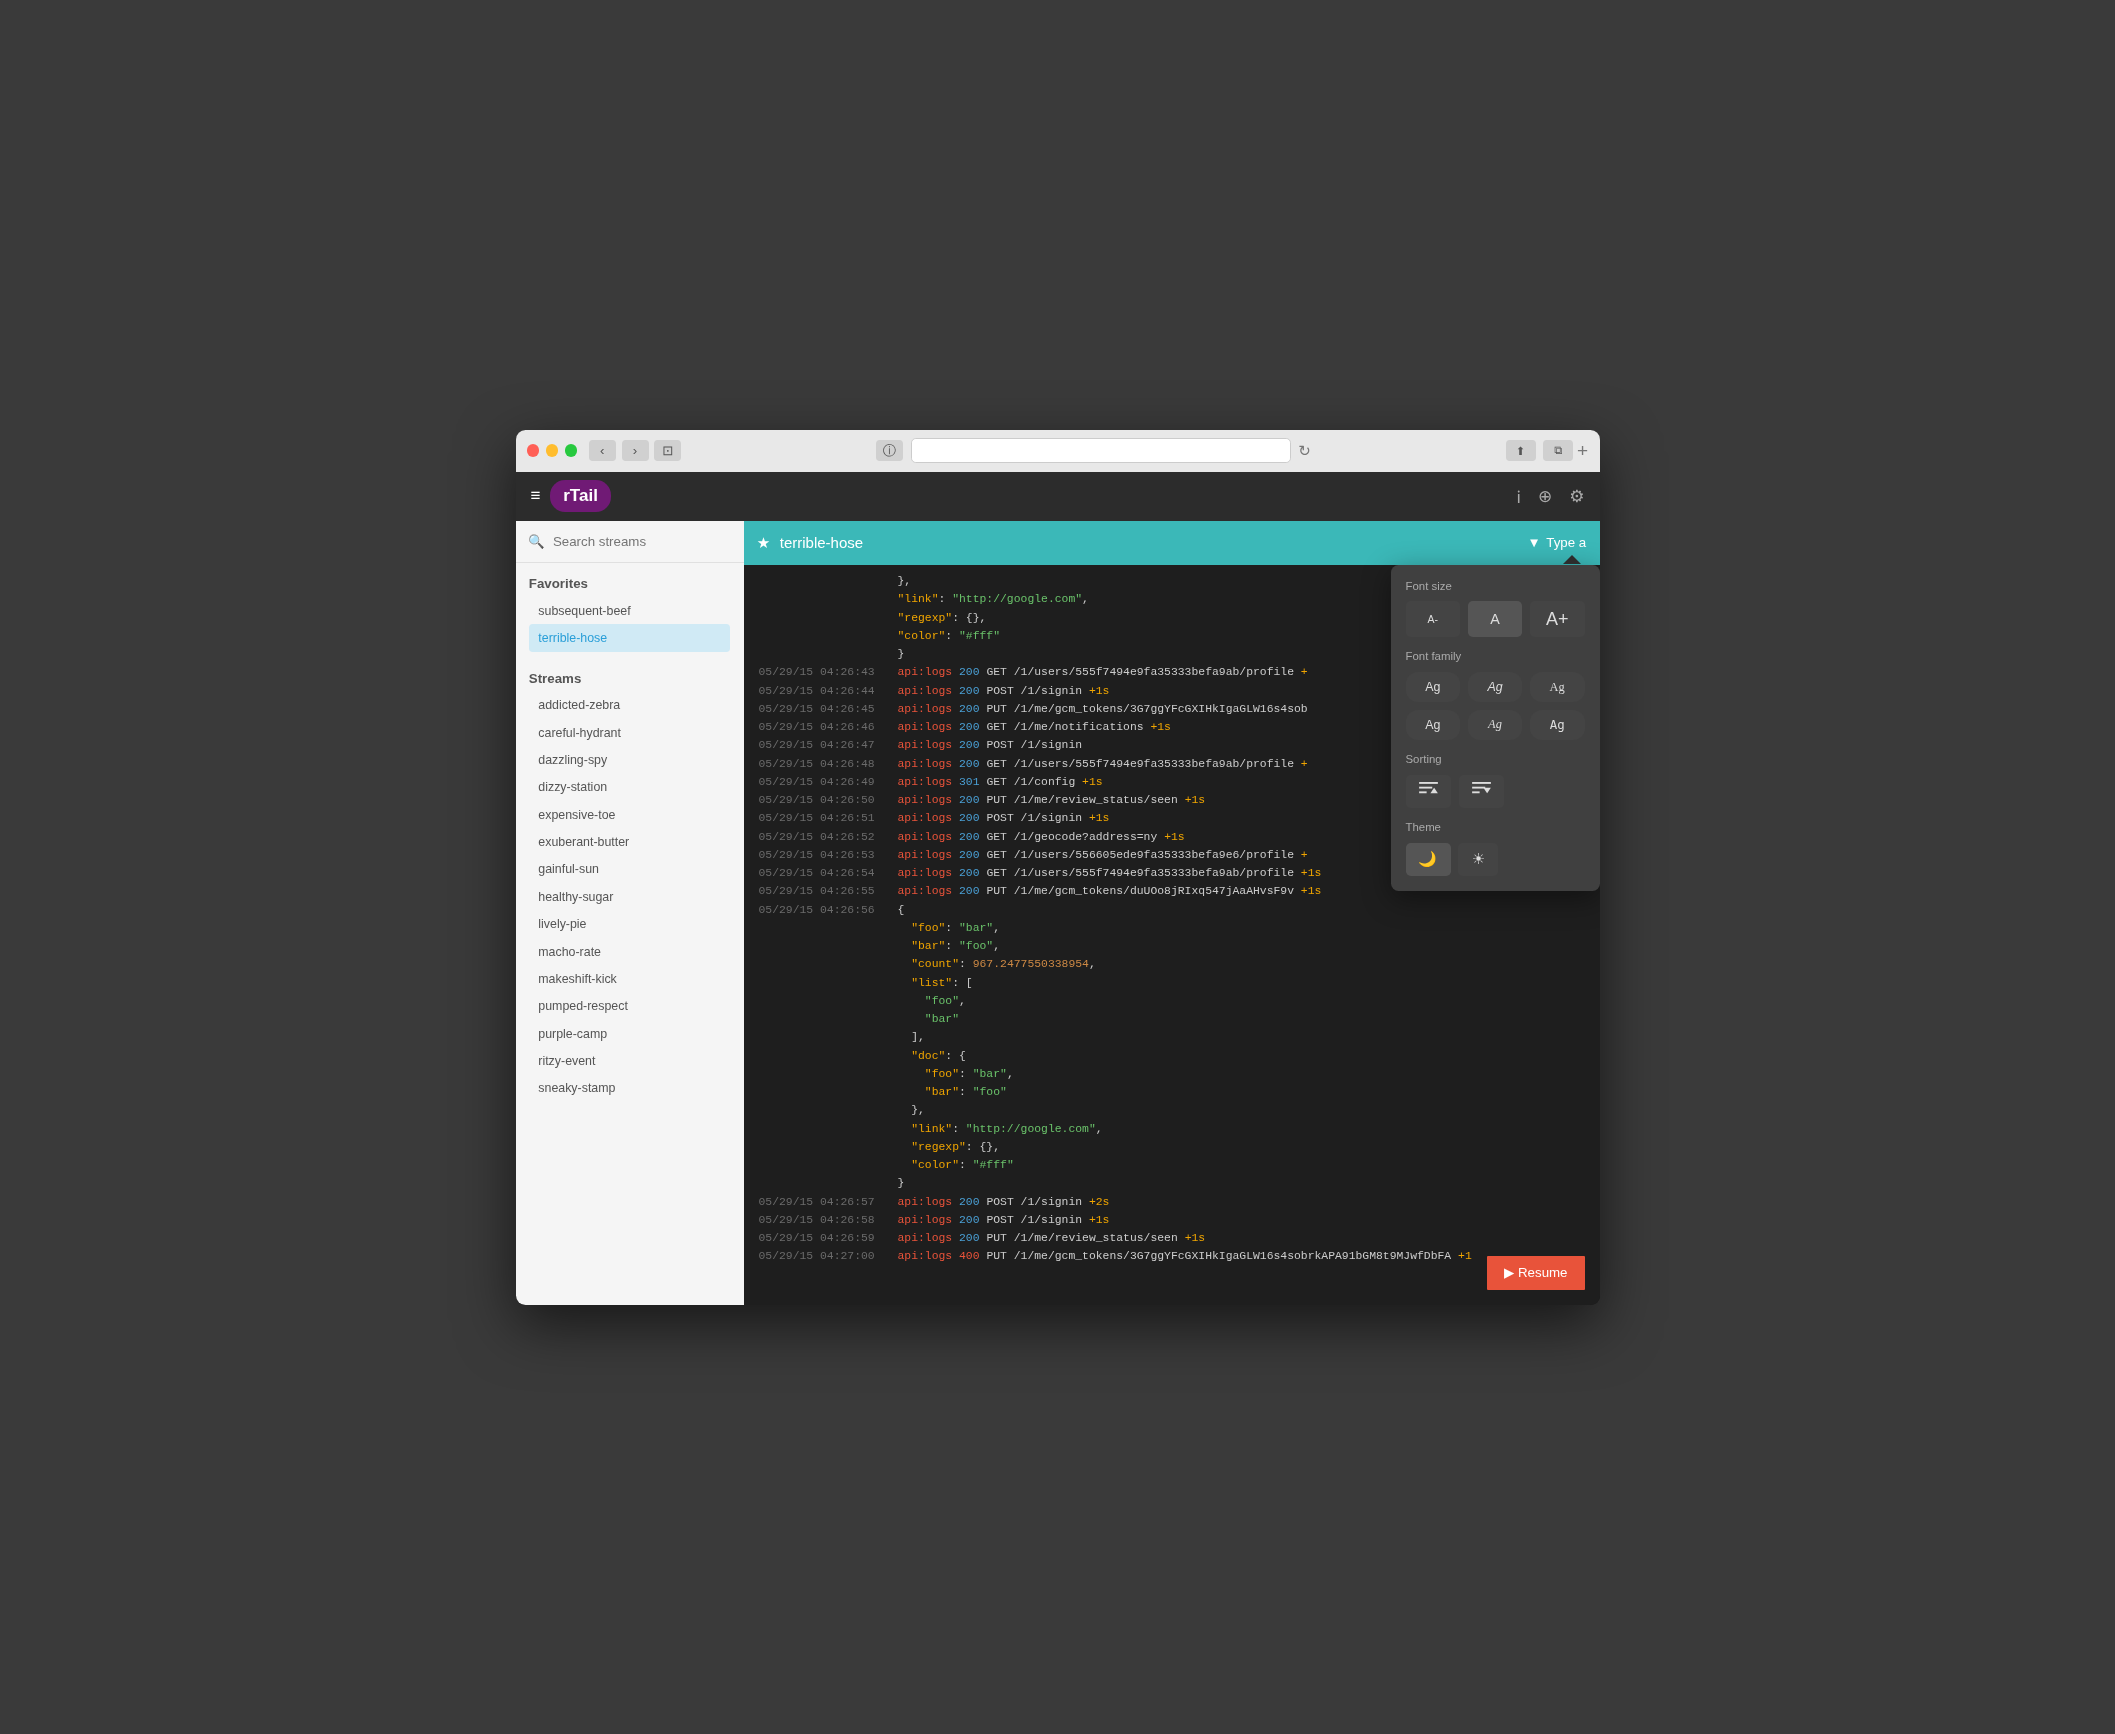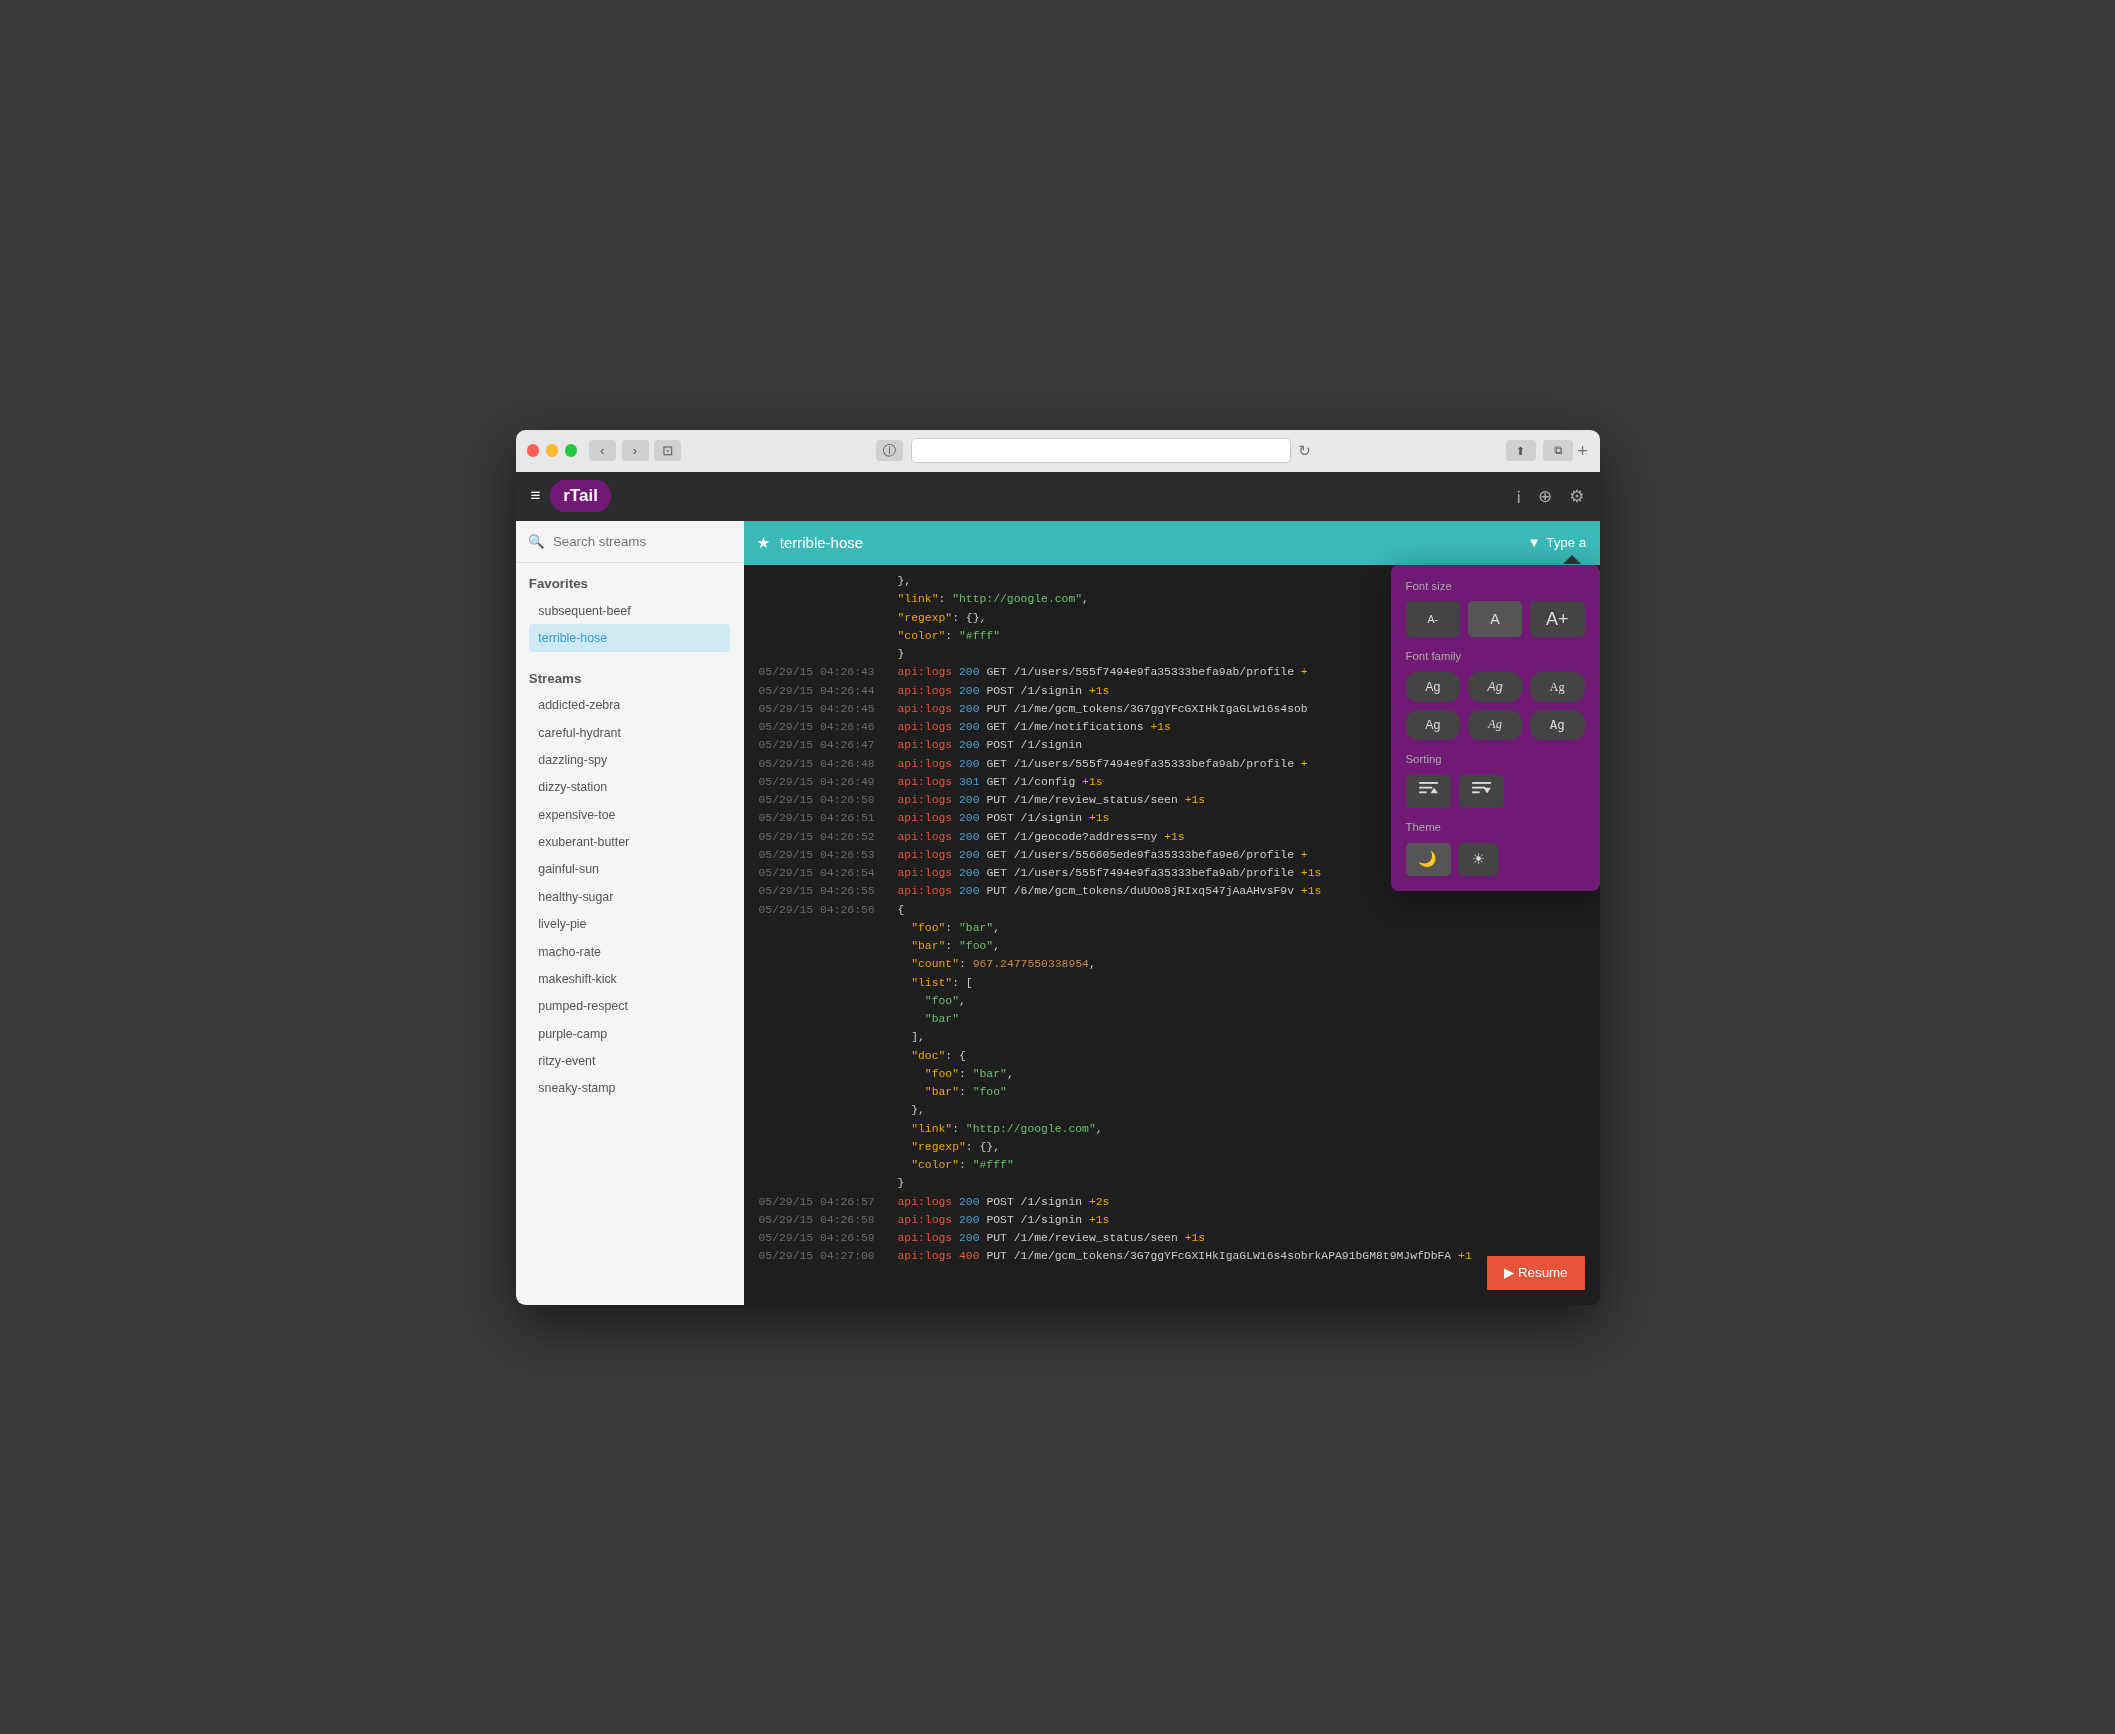--- a/index.html
+++ b/index.html
@@ -301,7 +301,7 @@
       top: 44px;
       right: 0;
       width: 209px;
-      background: #701a75;
+      background: #404040;
       border-radius: 7.6px;
       padding: 15px;
       z-index: 100;

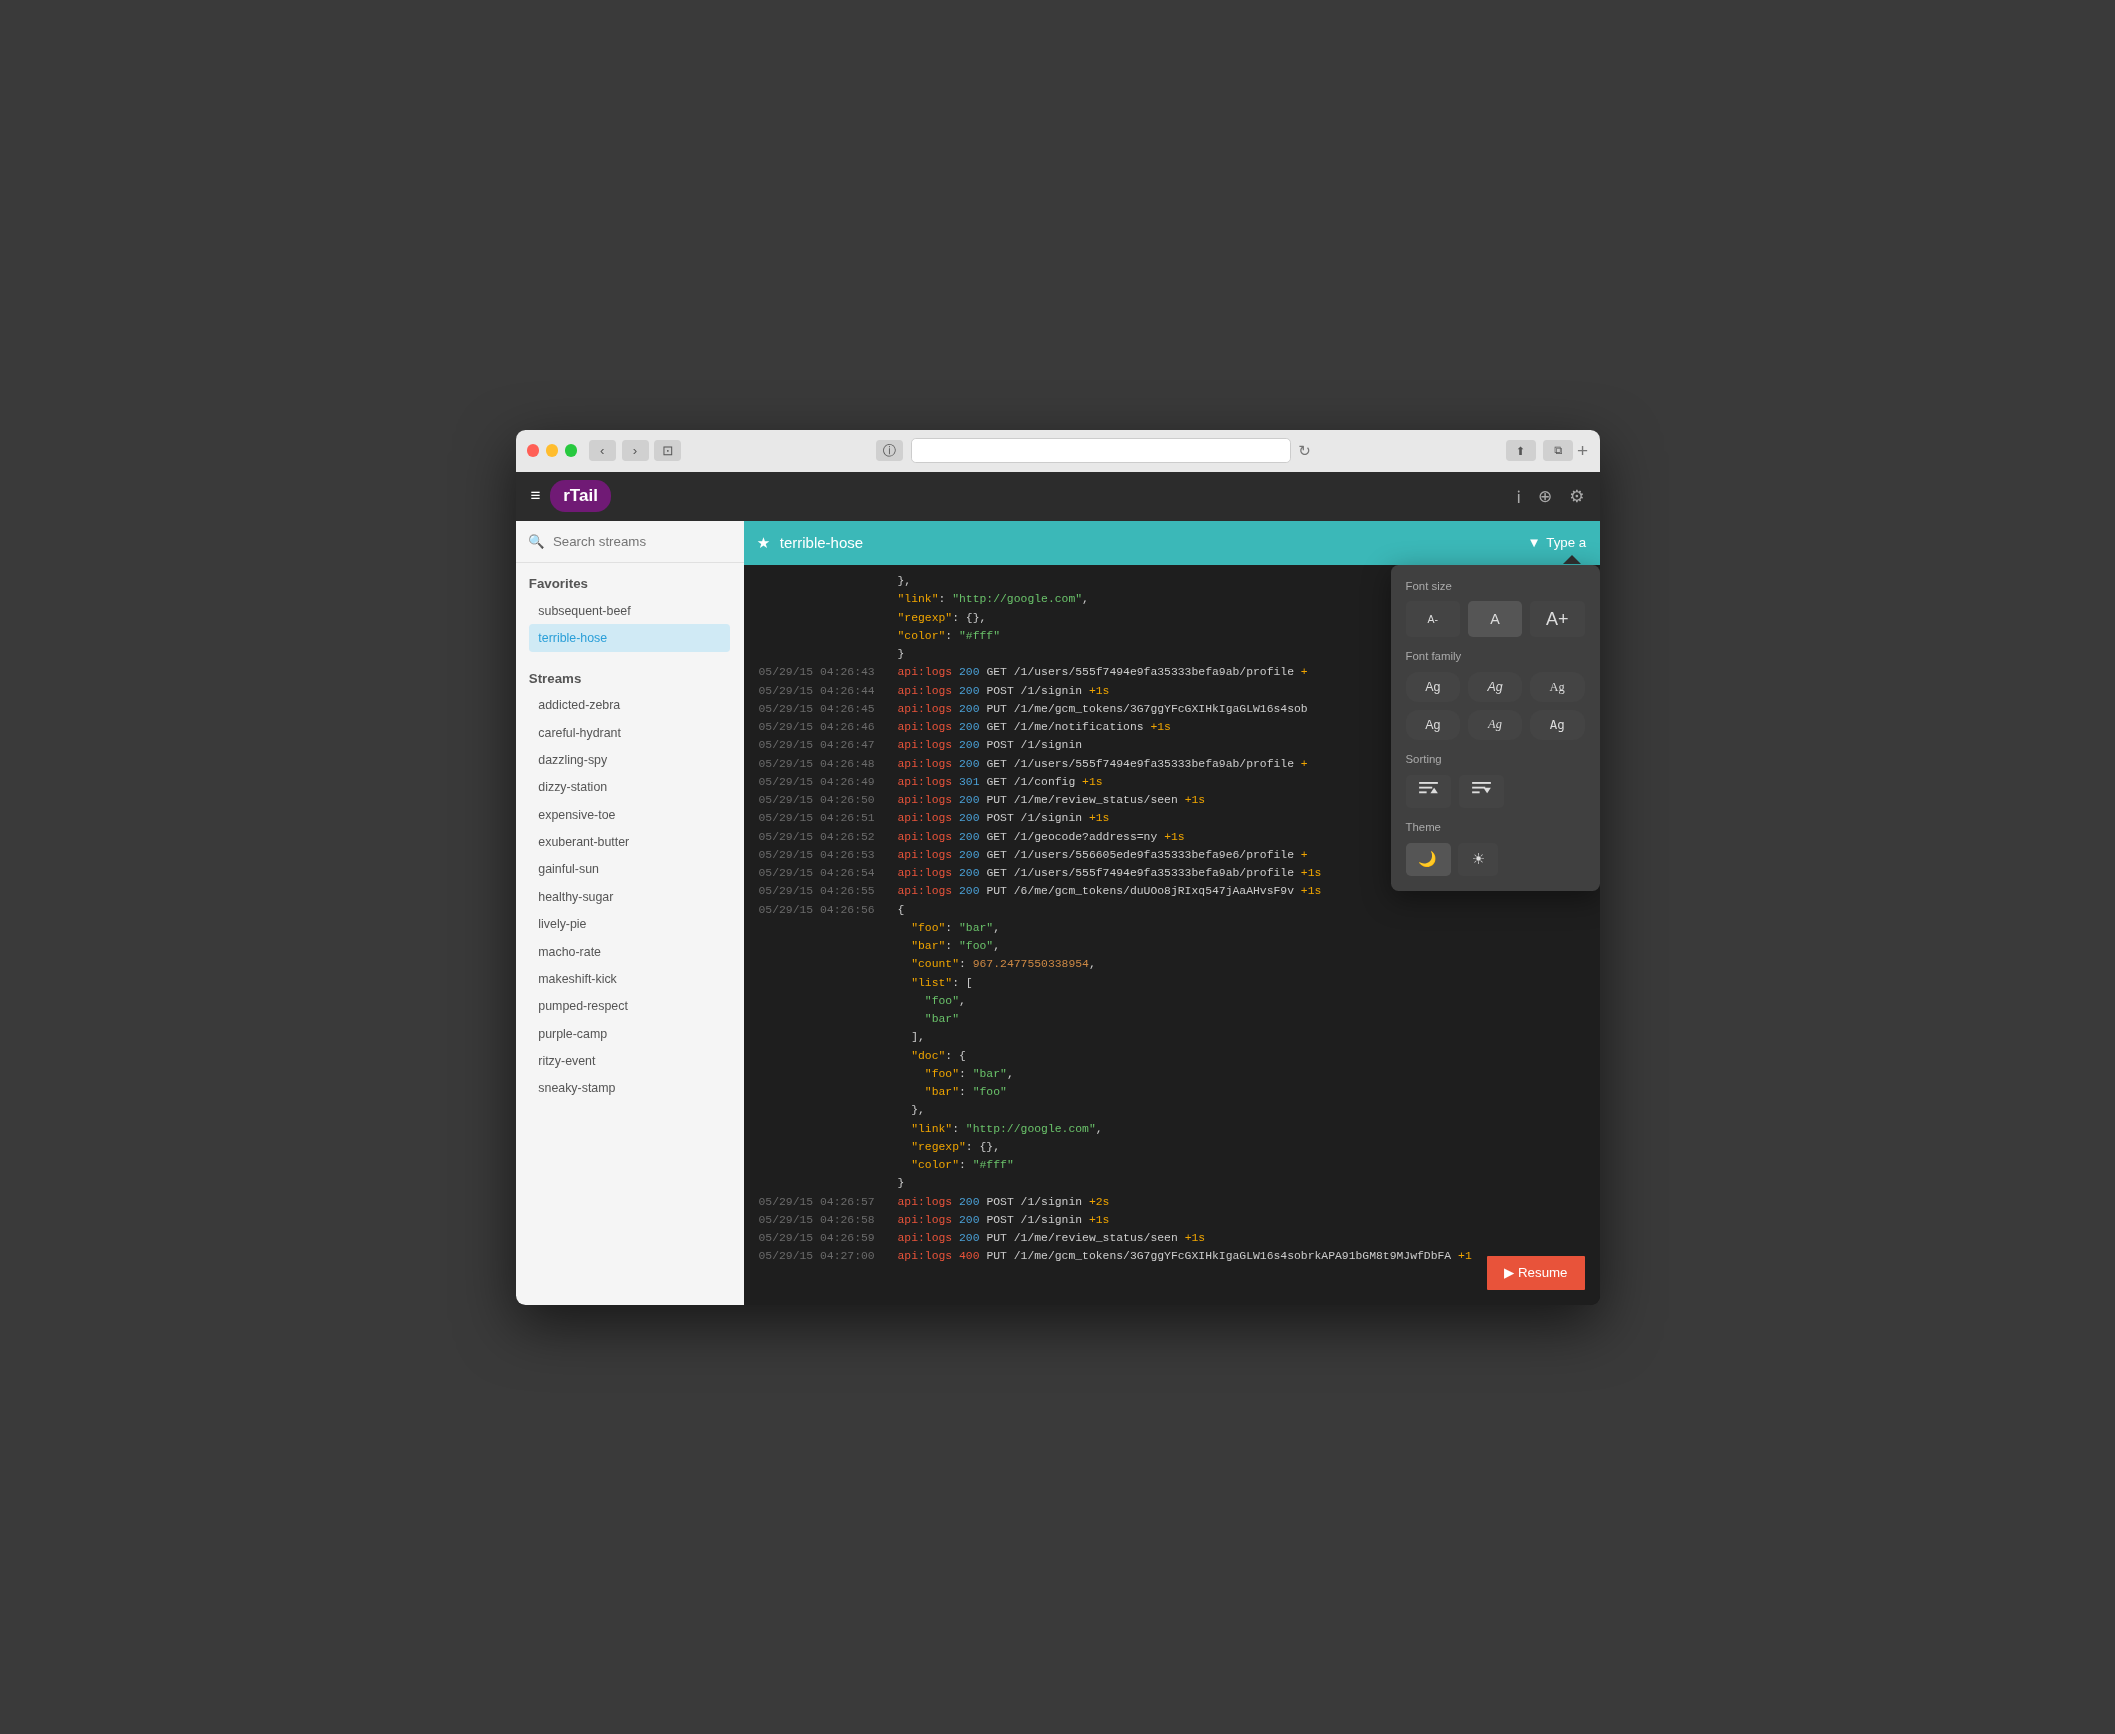--- a/index.html
+++ b/index.html
@@ -582,7 +582,7 @@
           </div>
           <div class="log-line">
             <span class="log-timestamp">05/29/15 04:26:55</span>
-            <span class="log-body"><span class="log-tag">api:logs</span> <span class="log-200">200</span> <span class="log-method">PUT /6/me/gcm_tokens/duUOo8jRIxq547jAaAHvsF9v</span> <span class="log-delta">+1s</span></span>
+            <span class="log-body"><span class="log-tag">api:logs</span> <span class="log-200">200</span> <span class="log-method">PUT /1/me/gcm_tokens/duUOo8jRIxq547jAaAHvsF9v</span> <span class="log-delta">+1s</span></span>
           </div>
 
           <div class="log-line">

